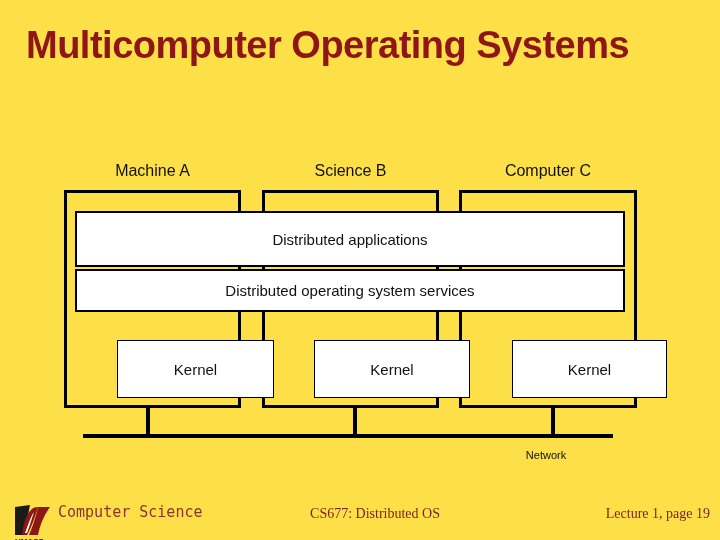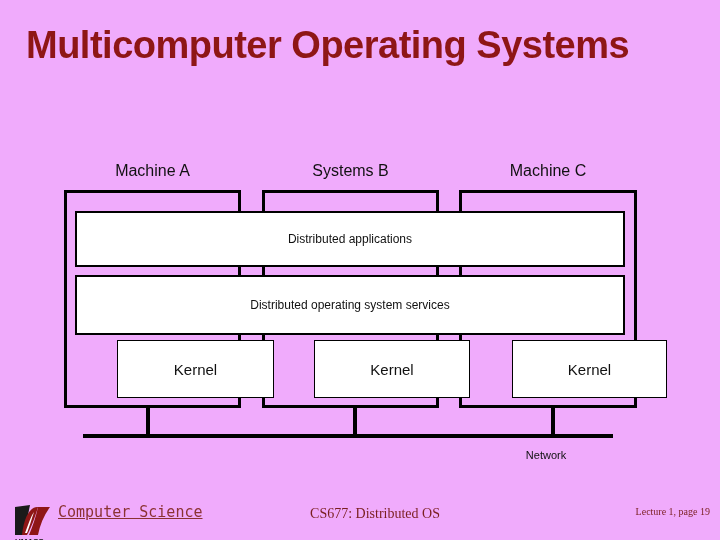--- a/index.html
+++ b/index.html
@@ -6,7 +6,7 @@
   .slide{
     position:relative;
     width:720px;height:540px;
-    background:#f0abfc;
+    background:#fde047;
     overflow:hidden;
     font-family:"Liberation Sans", sans-serif;
   }

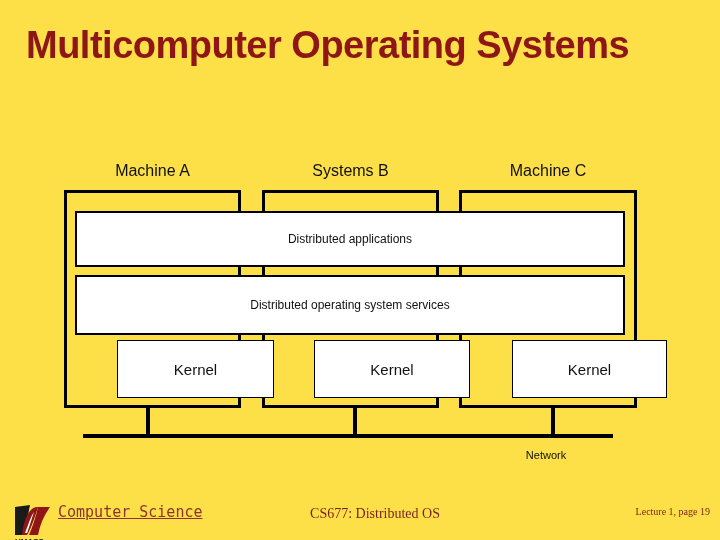--- a/index.html
+++ b/index.html
@@ -88,7 +88,7 @@
   <div class="abs slide-title" style="color: rgb(142, 22, 22);">Multicomputer Operating Systems</div>
 
   <div class="abs machine-label" style="left:64px;width:177px;">Machine A</div>
-  <div class="abs machine-label" style="left:262px;width:177px;">Systems B</div>
+  <div class="abs machine-label" style="left:262px;width:177px;">Science B</div>
   <div class="abs machine-label" style="left:459px;width:178px;">Machine C</div>
 
   <div class="abs machine-box" style="left:64px;width:177px;"></div>

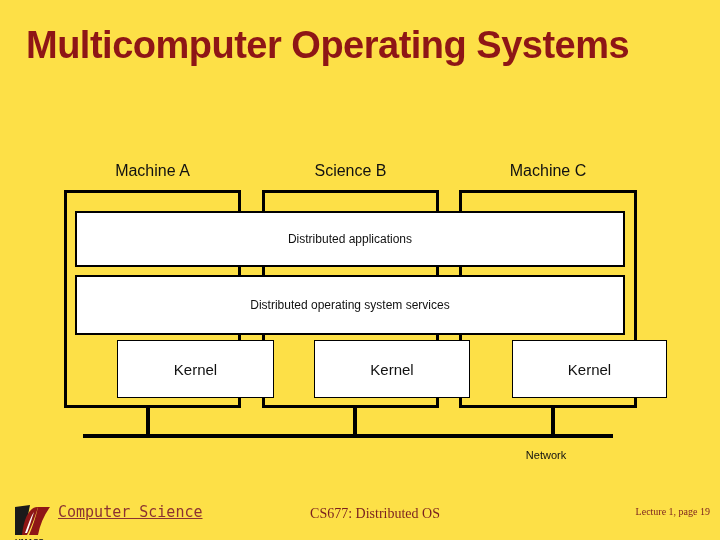--- a/index.html
+++ b/index.html
@@ -89,7 +89,7 @@
 
   <div class="abs machine-label" style="left:64px;width:177px;">Machine A</div>
   <div class="abs machine-label" style="left:262px;width:177px;">Science B</div>
-  <div class="abs machine-label" style="left:459px;width:178px;">Machine C</div>
+  <div class="abs machine-label" style="left:459px;width:178px;">Computer C</div>
 
   <div class="abs machine-box" style="left:64px;width:177px;"></div>
   <div class="abs machine-box" style="left:262px;width:177px;"></div>

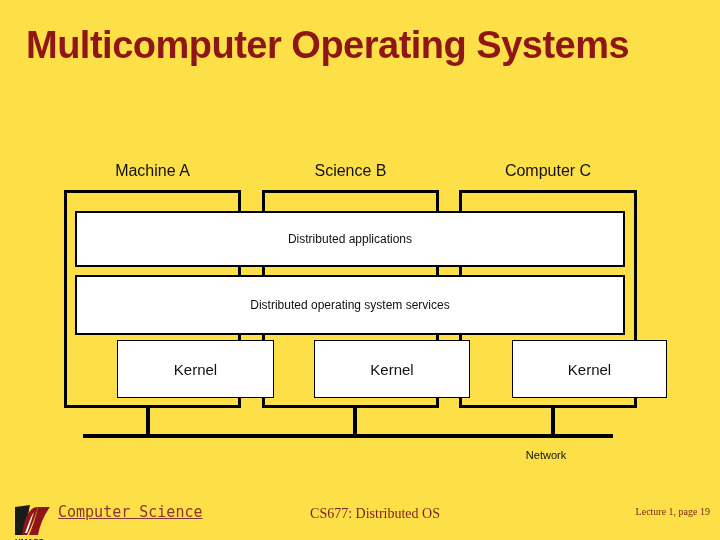--- a/index.html
+++ b/index.html
@@ -34,7 +34,7 @@
     border:2px solid #000;
     background:#fff;
     display:flex;align-items:center;justify-content:center;
-    font-size:12px;color:#111;
+    font-size:15px;color:#111;
     z-index:2;
   }
   .kernel-box{

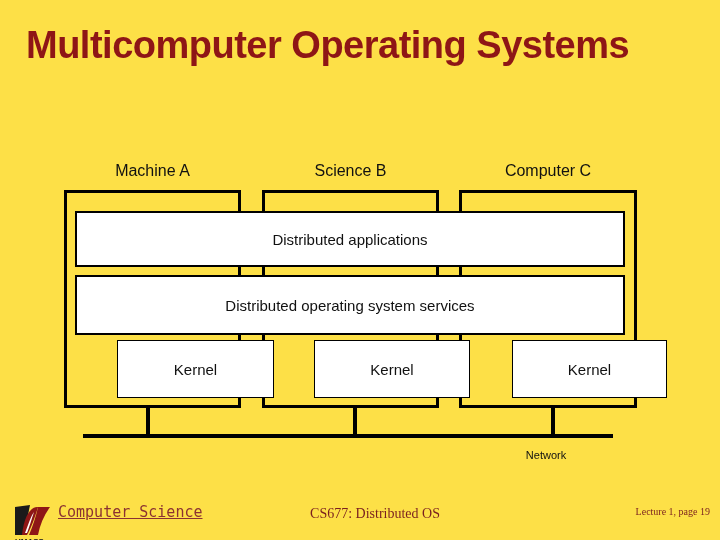--- a/index.html
+++ b/index.html
@@ -98,7 +98,7 @@
   <div class="abs band" style="top:211px;height:56px;">
     <span>Distributed applications</span>
   </div>
-  <div class="abs band" style="top:275px;height:60px;">
+  <div class="abs band" style="top:269px;height:43px;">
     <span>Distributed operating system services</span>
   </div>
 

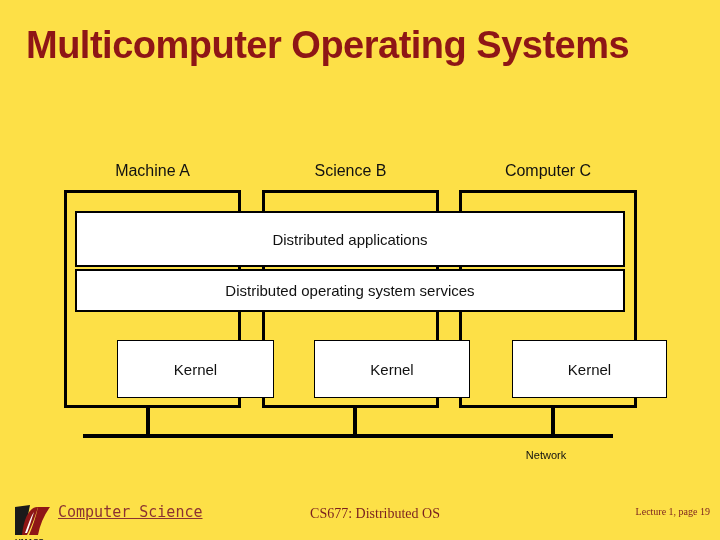--- a/index.html
+++ b/index.html
@@ -127,7 +127,7 @@
       <text x="1" y="40" font-family="Liberation Sans, sans-serif" font-size="8" font-weight="bold" fill="#1a1a1a">UMASS</text>
     </svg>
   </div>
-  <div class="abs footer-dept" style="color: rgb(139, 50, 50); text-decoration: underline;">Computer Science</div>
+  <div class="abs footer-dept" style="color: rgb(139, 50, 50);">Computer Science</div>
   <div class="abs footer-course" style="color: rgb(122, 31, 31);">CS677: Distributed OS</div>
   <div class="abs footer-page" style="color: rgb(122, 31, 31);">Lecture 1, page 19</div>
 

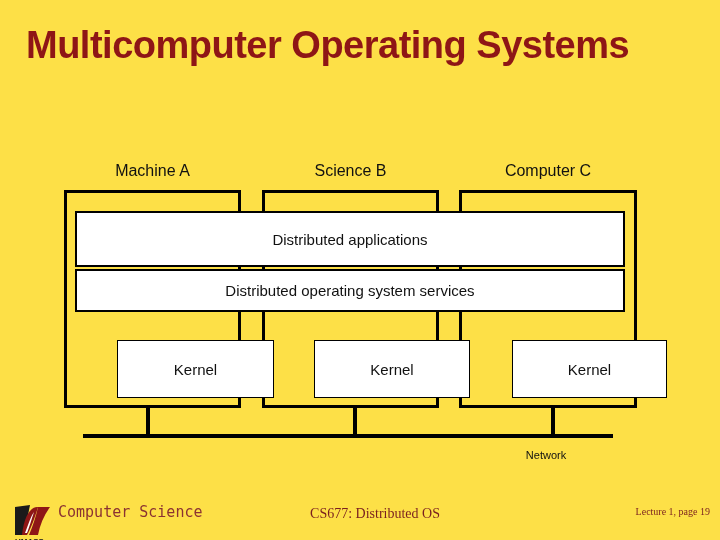--- a/index.html
+++ b/index.html
@@ -75,7 +75,7 @@
   .footer-page{
     right:10px;top:506px;
     font-family:"Liberation Serif", serif;
-    font-size:10px;
+    font-size:14px;
     white-space:nowrap;
   }
   .logo{left:14px;top:504px;width:42px;height:42px;}

